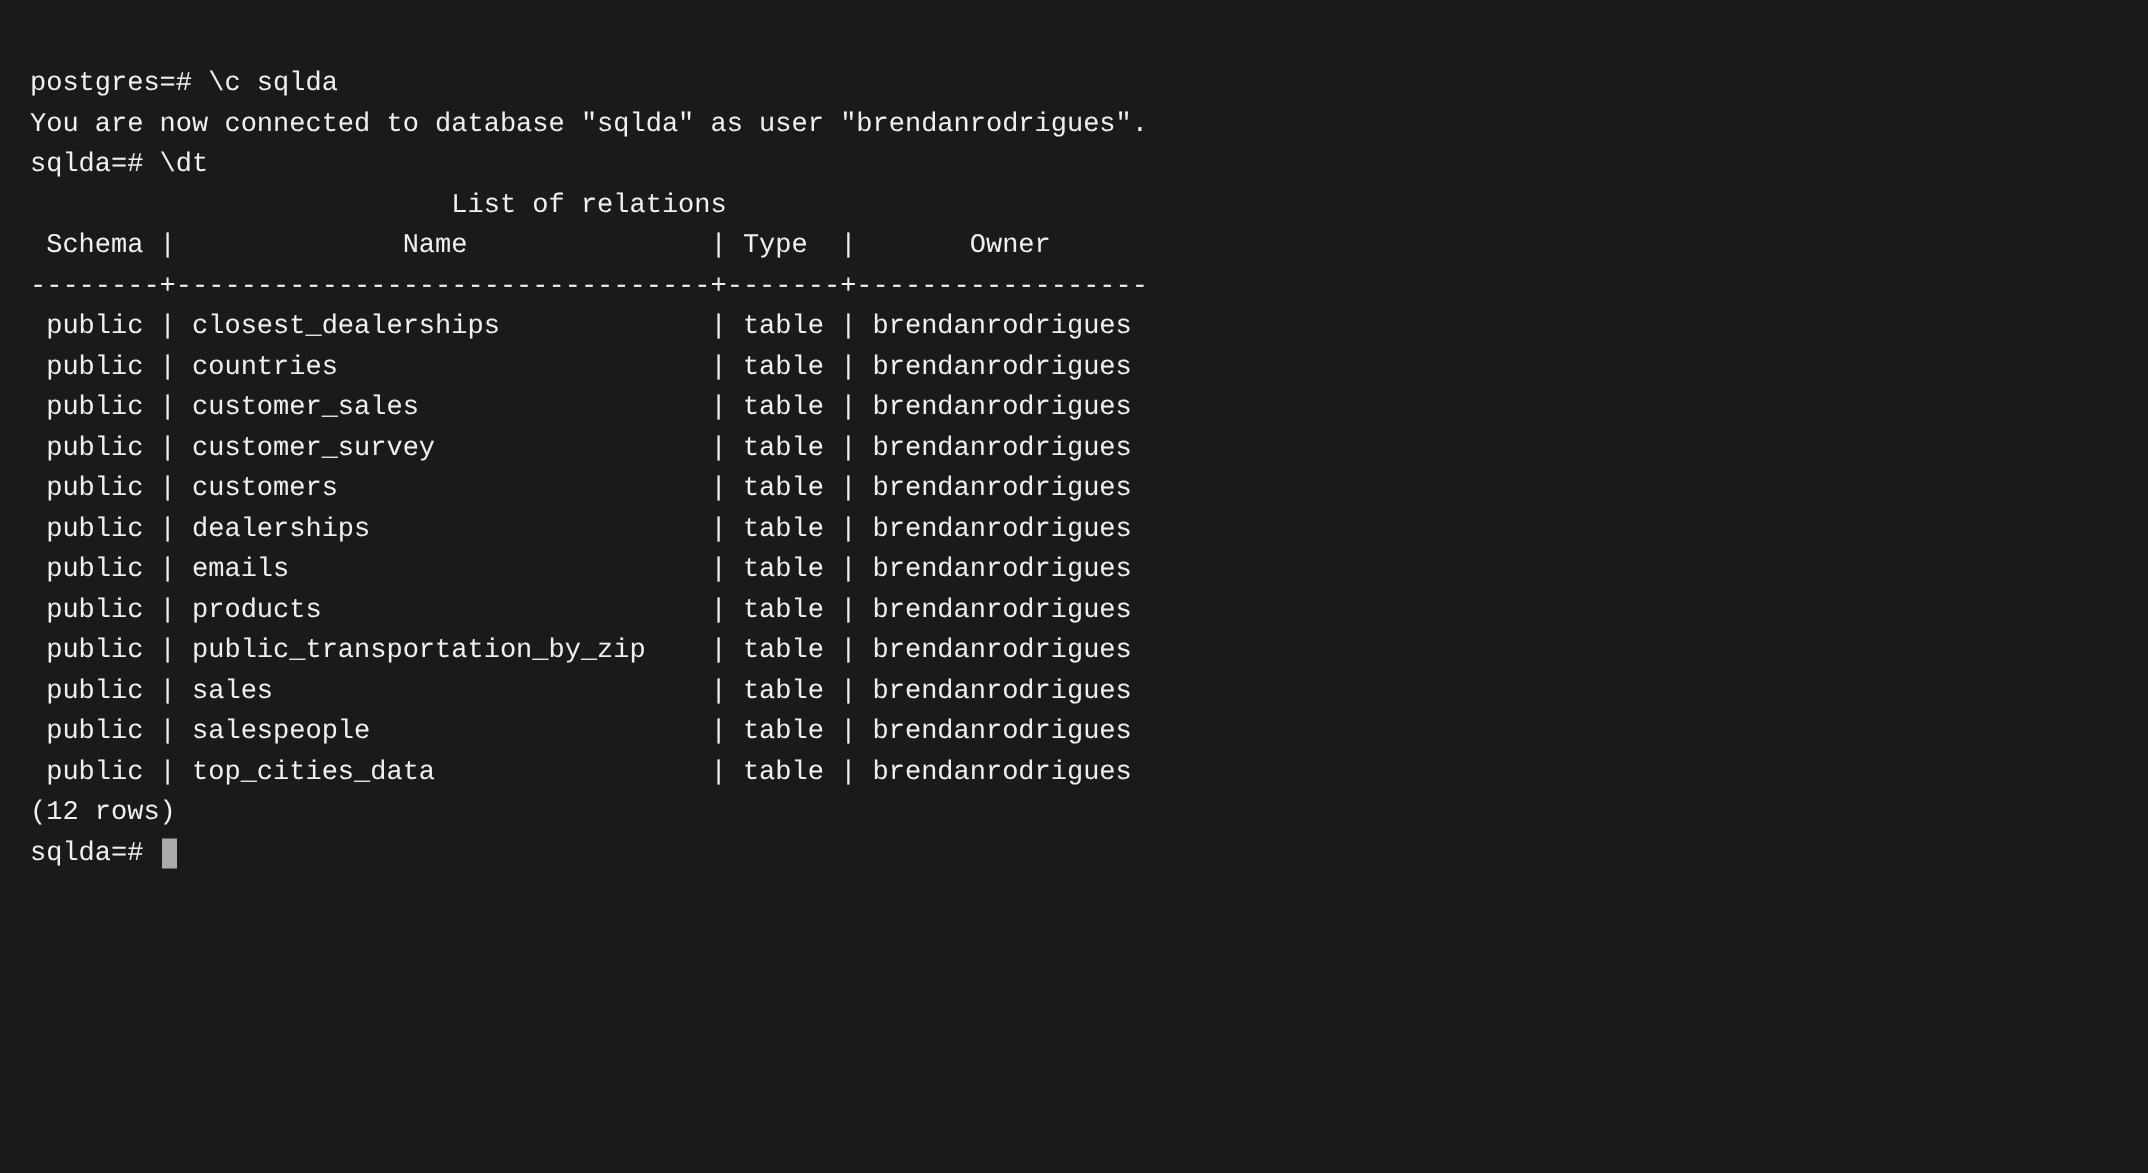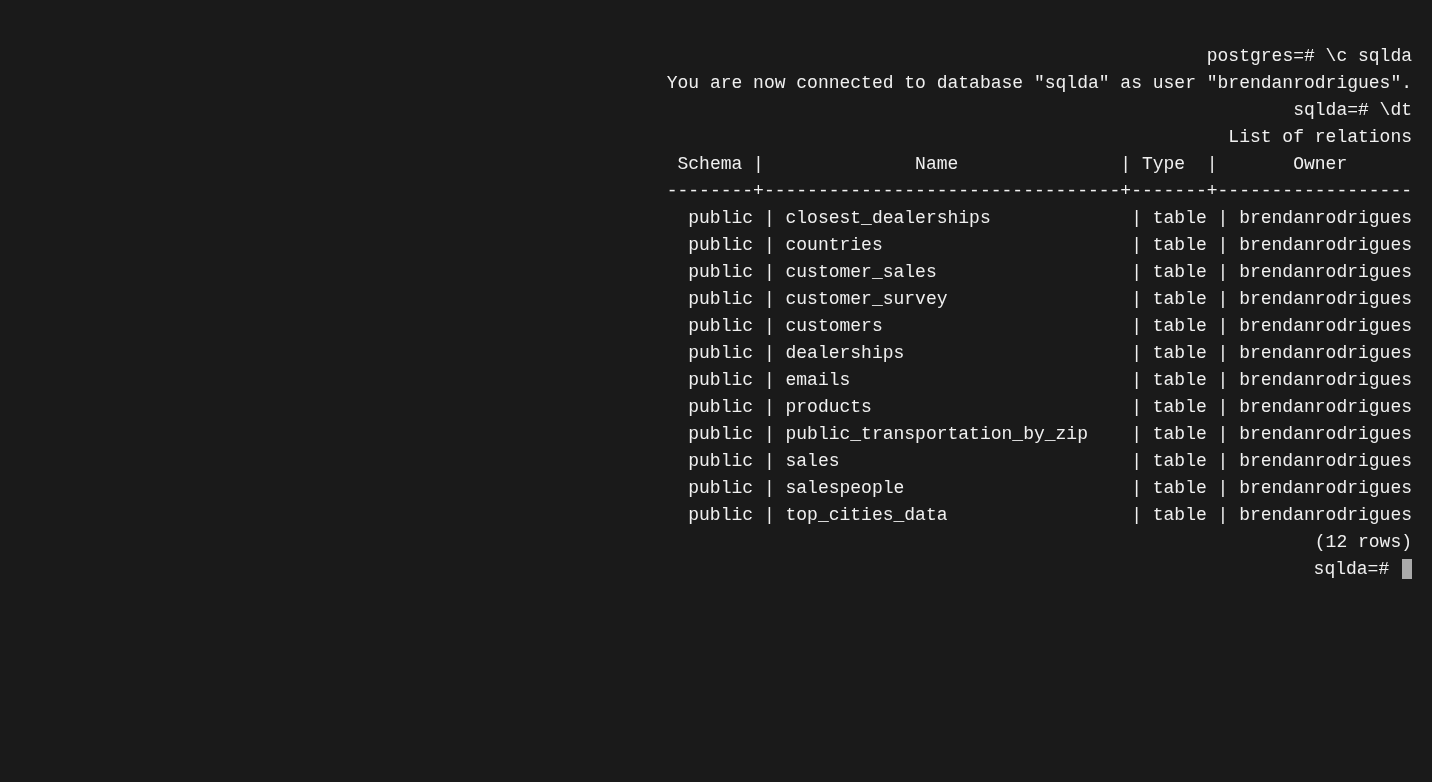--- a/index.html
+++ b/index.html
@@ -21,7 +21,6 @@
 
     .terminal {
       white-space: pre;
-      text-align: right;
     }
 
     .line {

